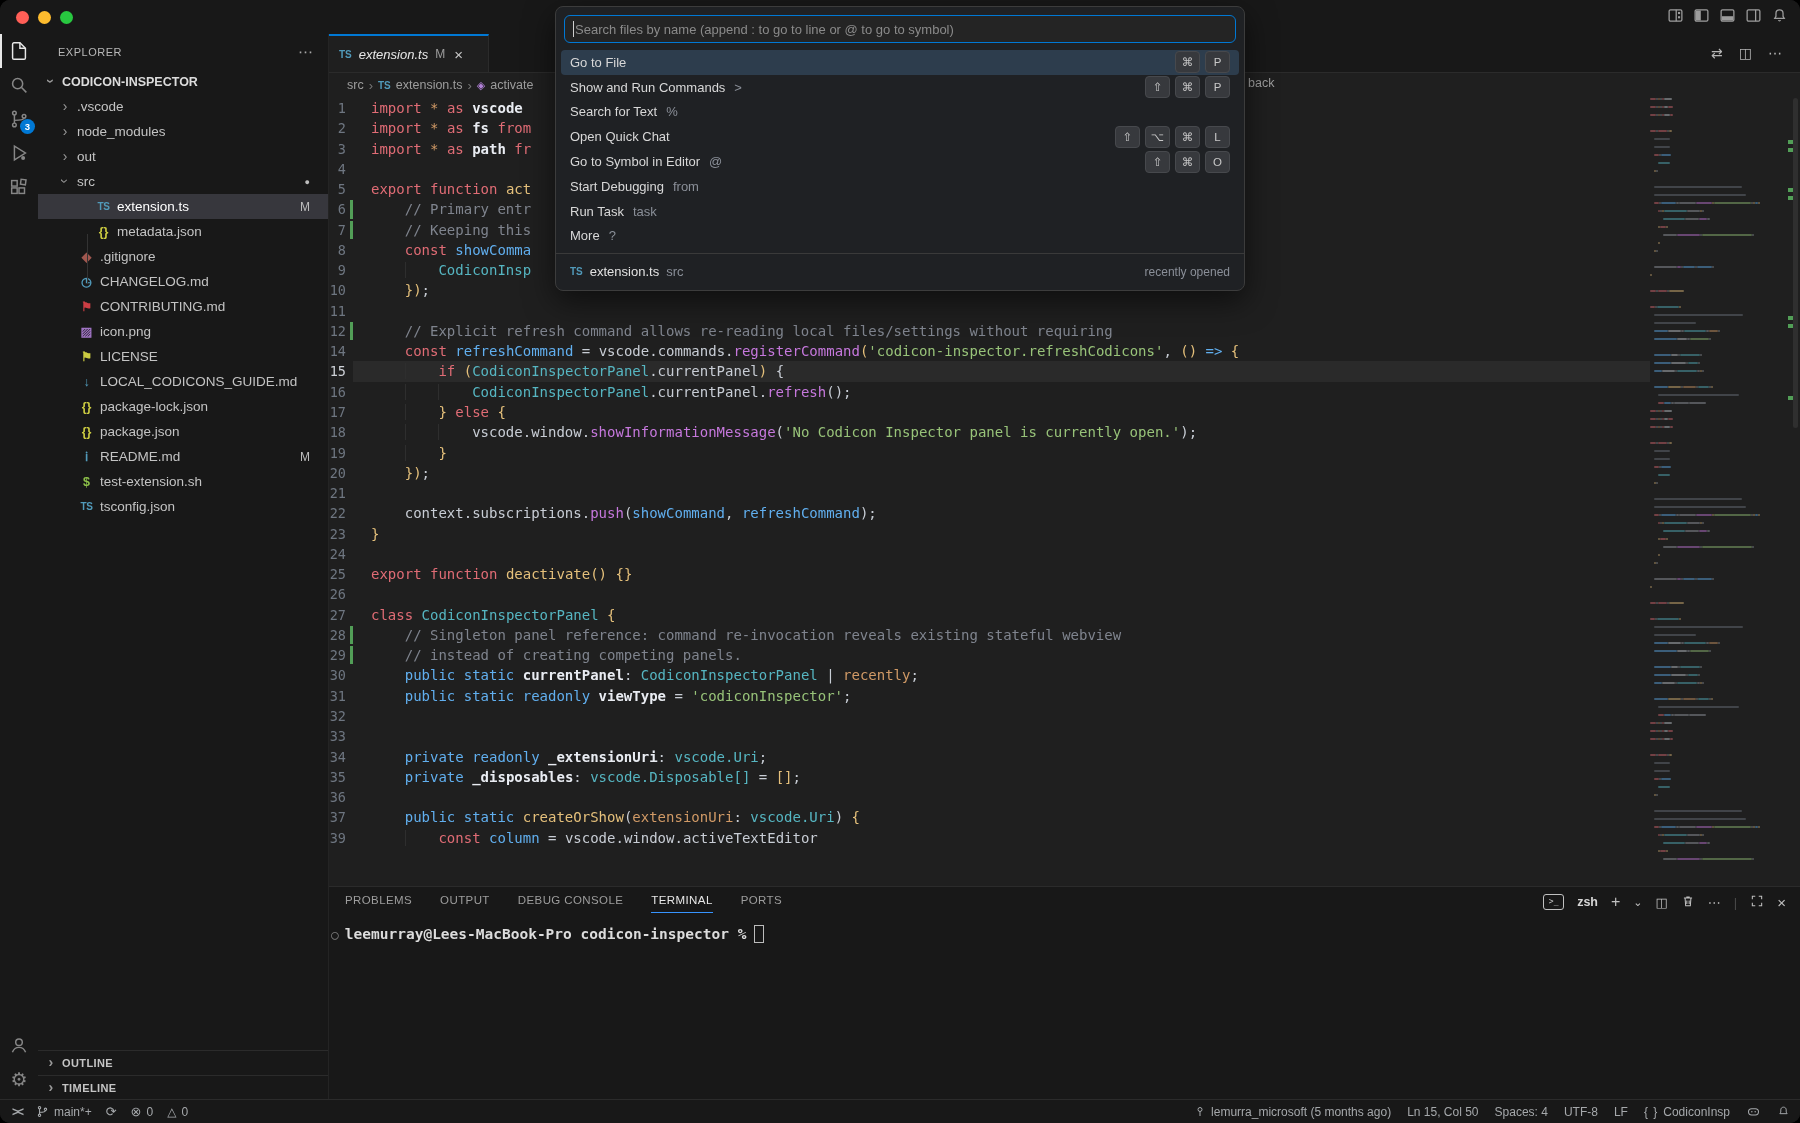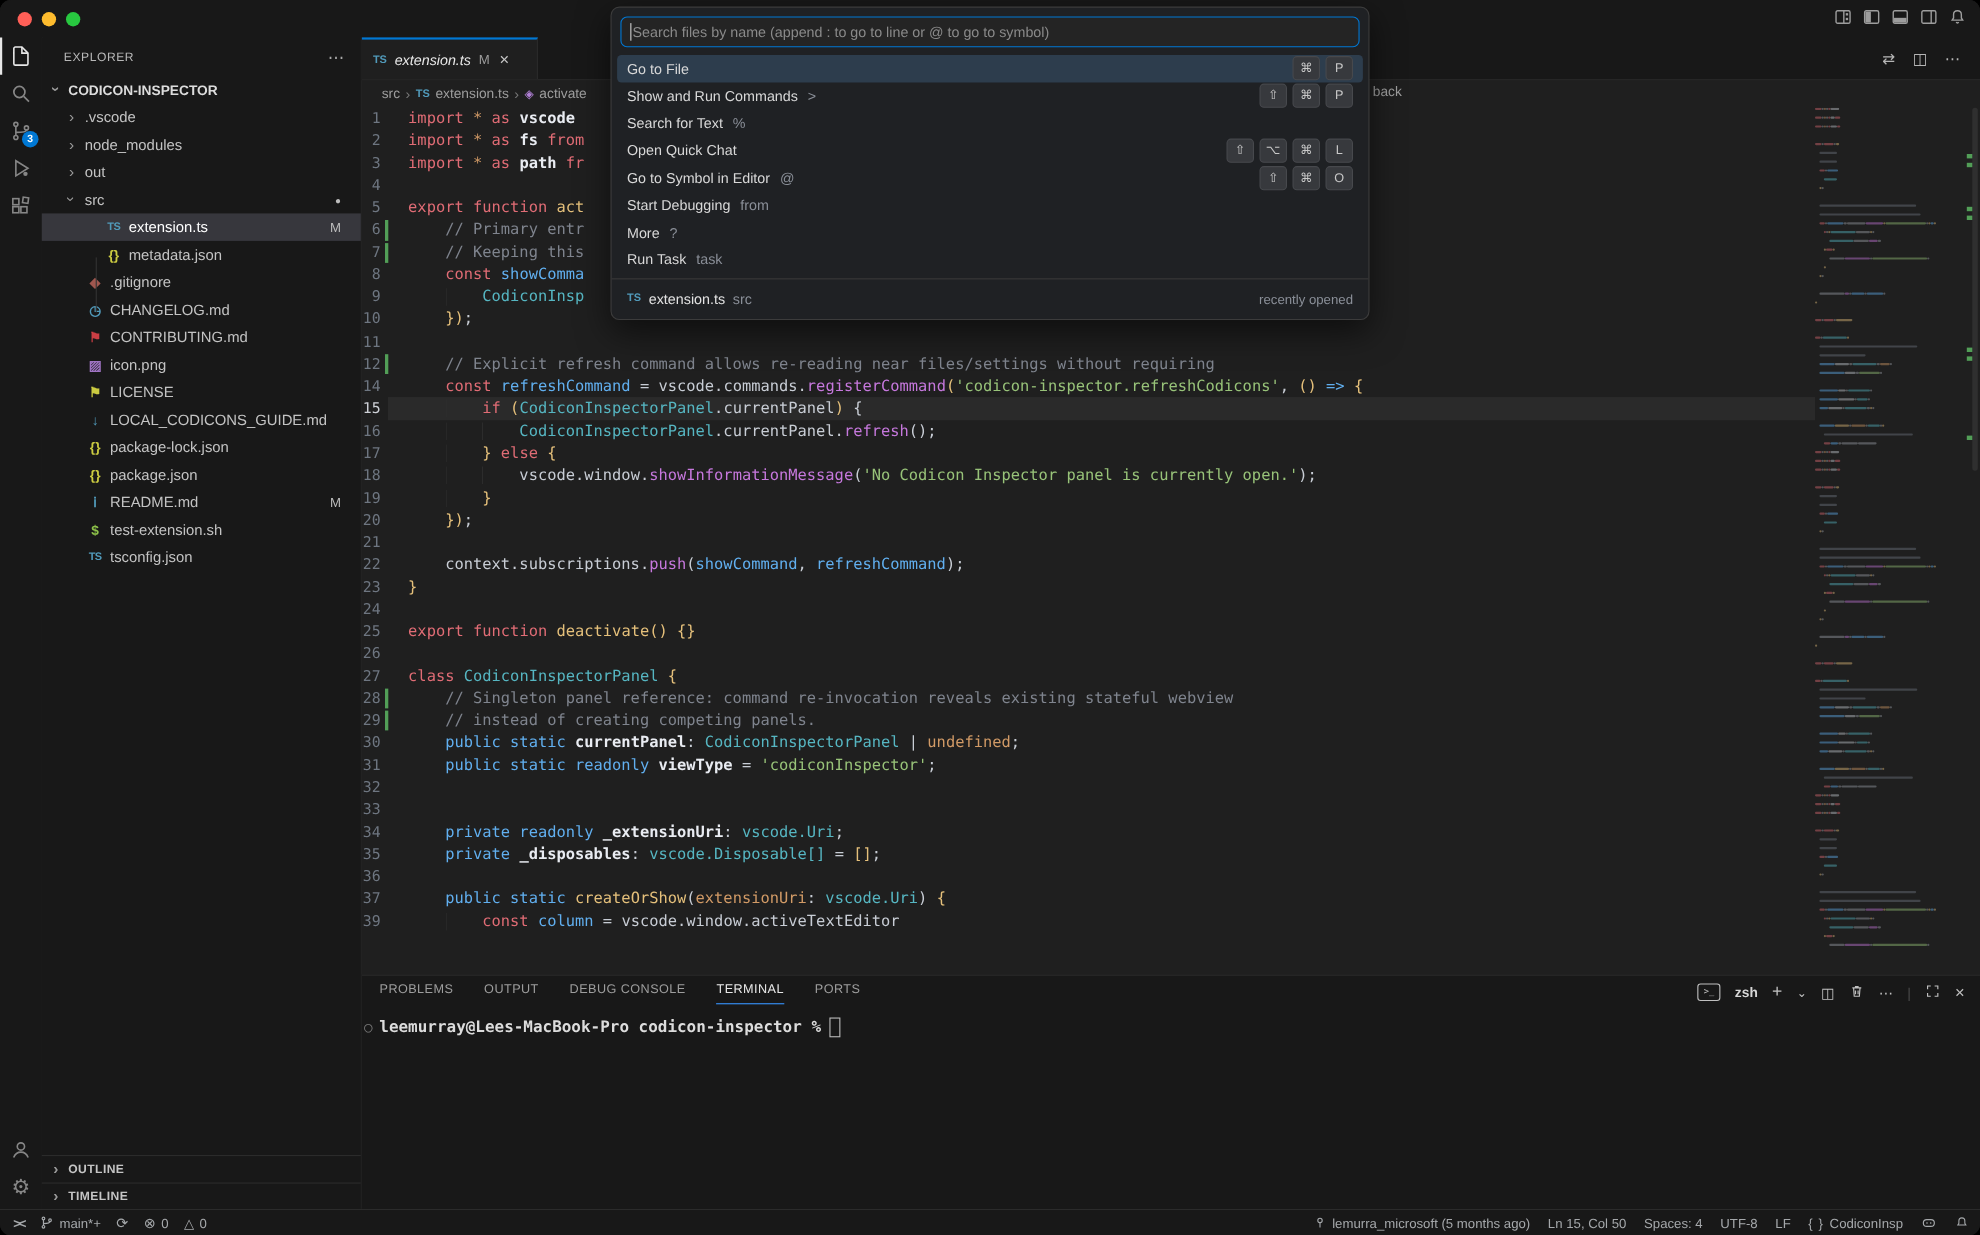--- a/index.html
+++ b/index.html
@@ -607,12 +607,12 @@
           <span class="qhint">from</span>
         </div>
         <div class="qrow">
+          <span>Run Task</span>
+          <span class="qhint">task</span>
+        </div>
+        <div class="qrow">
           <span>More</span>
           <span class="qhint">?</span>
-        </div>
-        <div class="qrow">
-          <span>Run Task</span>
-          <span class="qhint">task</span>
         </div>
       </div>
     <div class="qsep"></div>

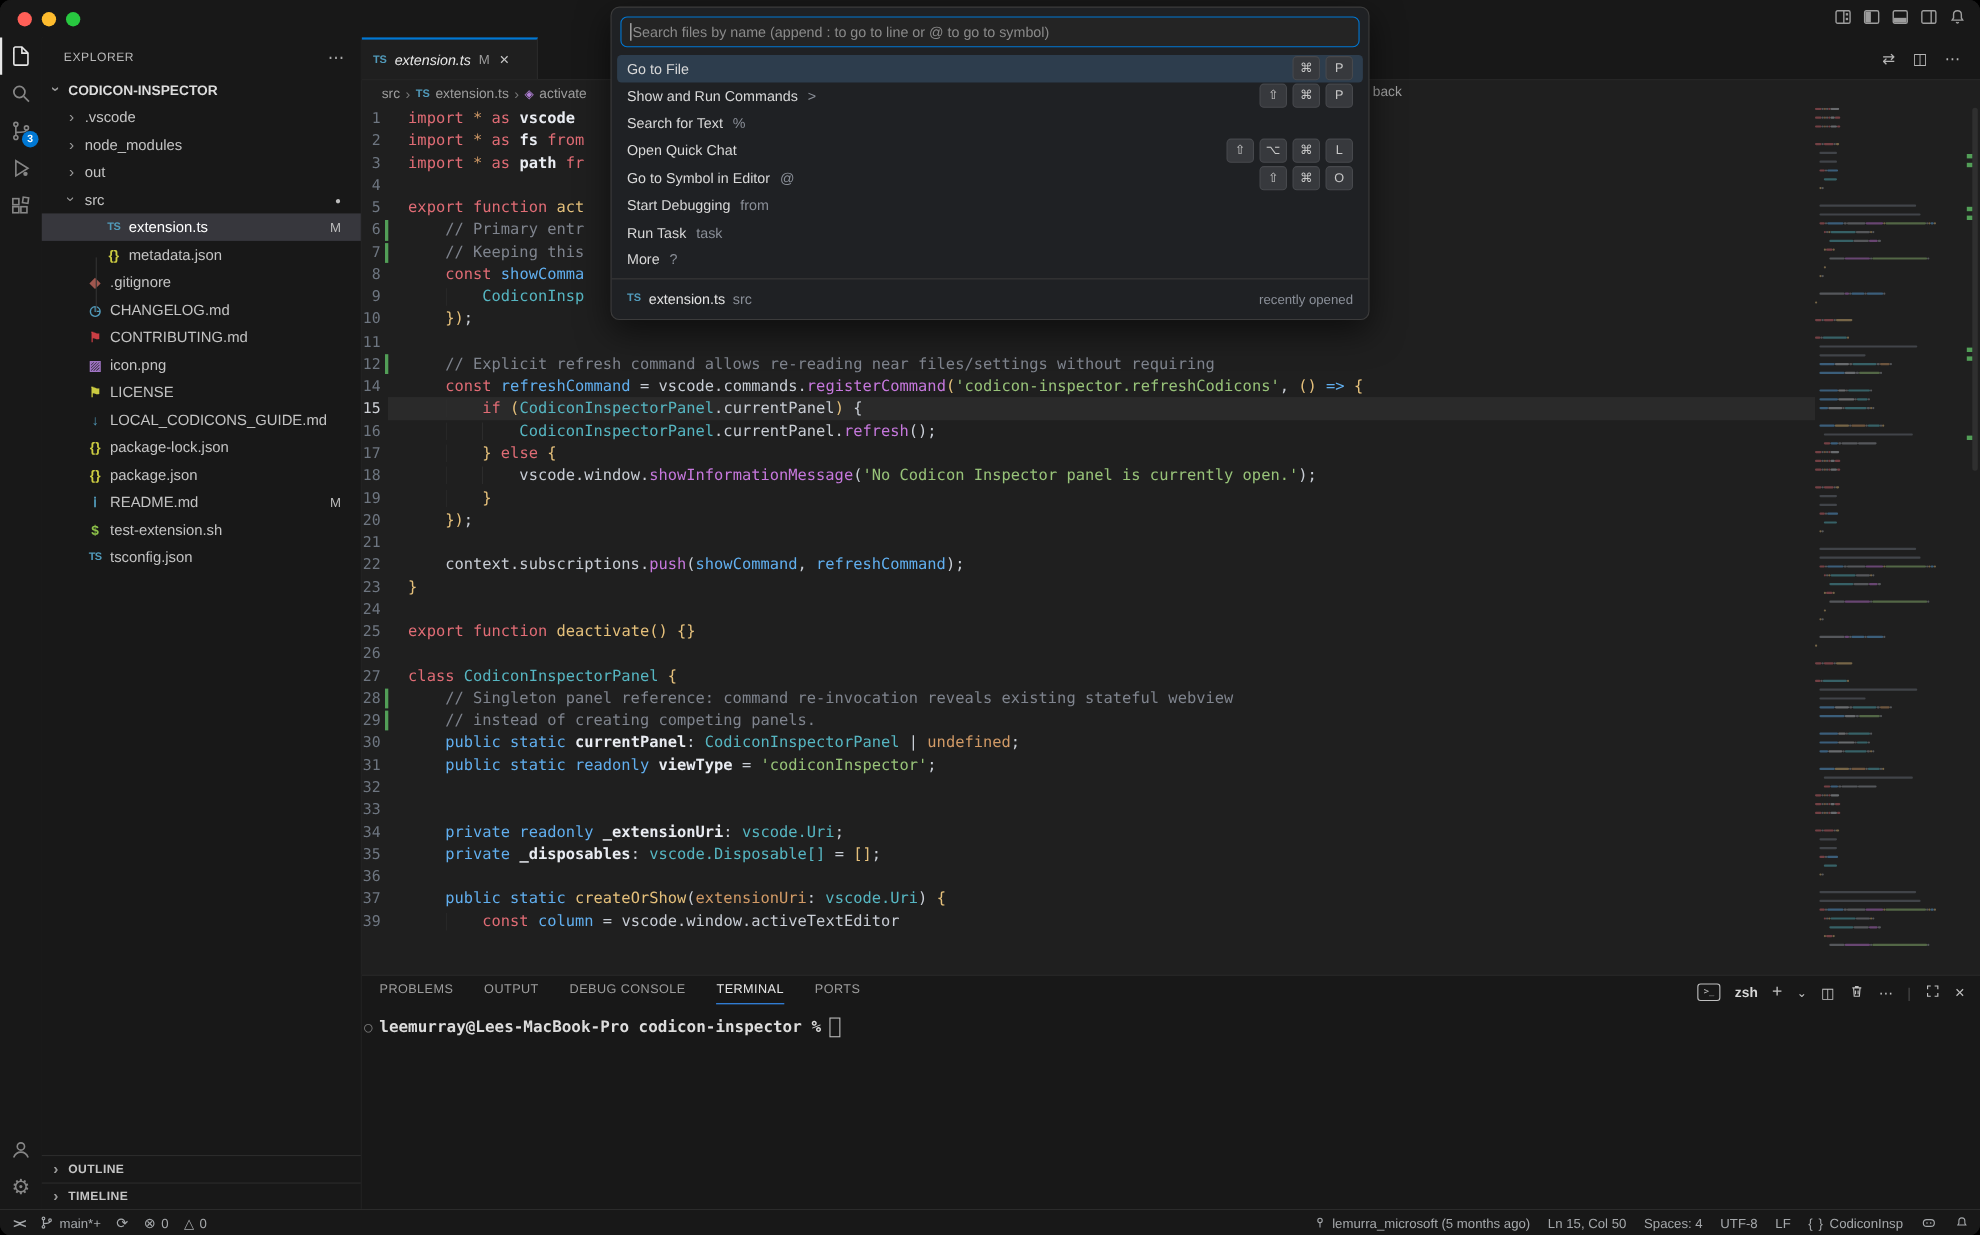--- a/index.html
+++ b/index.html
@@ -337,7 +337,7 @@
       <div class="cl"><span class="ln">9</span><span class="txt"><span class="i">    </span><span class="i">    </span><span class="t">CodiconInsp</span></span></div>
       <div class="cl"><span class="ln">10</span><span class="txt"><span class="i">    </span><span class="y">})</span><span class="w">;</span></span></div>
       <div class="cl"><span class="ln">11</span><span class="txt"></span></div>
-      <div class="cl"><span class="ln">12</span><span class="chg"></span><span class="txt"><span class="i">    </span><span class="c">// Explicit refresh command allows re-reading near files/settings without requiring</span></span></div>
+      <div class="cl"><span class="ln">12</span><span class="chg"></span><span class="txt"><span class="i">    </span><span class="c">// Explicit refresh command allows re-reading local files/settings without requiring</span></span></div>
       <div class="cl"><span class="ln">14</span><span class="txt"><span class="i">    </span><span class="r">const</span><span class="w"> </span><span class="b">refreshCommand</span><span class="w"> = </span><span class="w">vscode.commands.</span><span class="p">registerCommand</span><span class="y">(</span><span class="g">'codicon-inspector.refreshCodicons'</span><span class="w">, </span><span class="y">()</span><span class="b"> =&gt;</span><span class="y"> {</span></span></div>
       <div class="cl cur"><span class="ln">15</span><span class="txt"><span class="i">    </span><span class="i">    </span><span class="r">if</span><span class="w"> </span><span class="y">(</span><span class="t">CodiconInspectorPanel</span><span class="w">.currentPanel</span><span class="y">)</span><span class="w"> {</span></span></div>
       <div class="cl"><span class="ln">16</span><span class="txt"><span class="i">    </span><span class="i">    </span><span class="i">    </span><span class="t">CodiconInspectorPanel</span><span class="w">.currentPanel.</span><span class="p">refresh</span><span class="w">();</span></span></div>

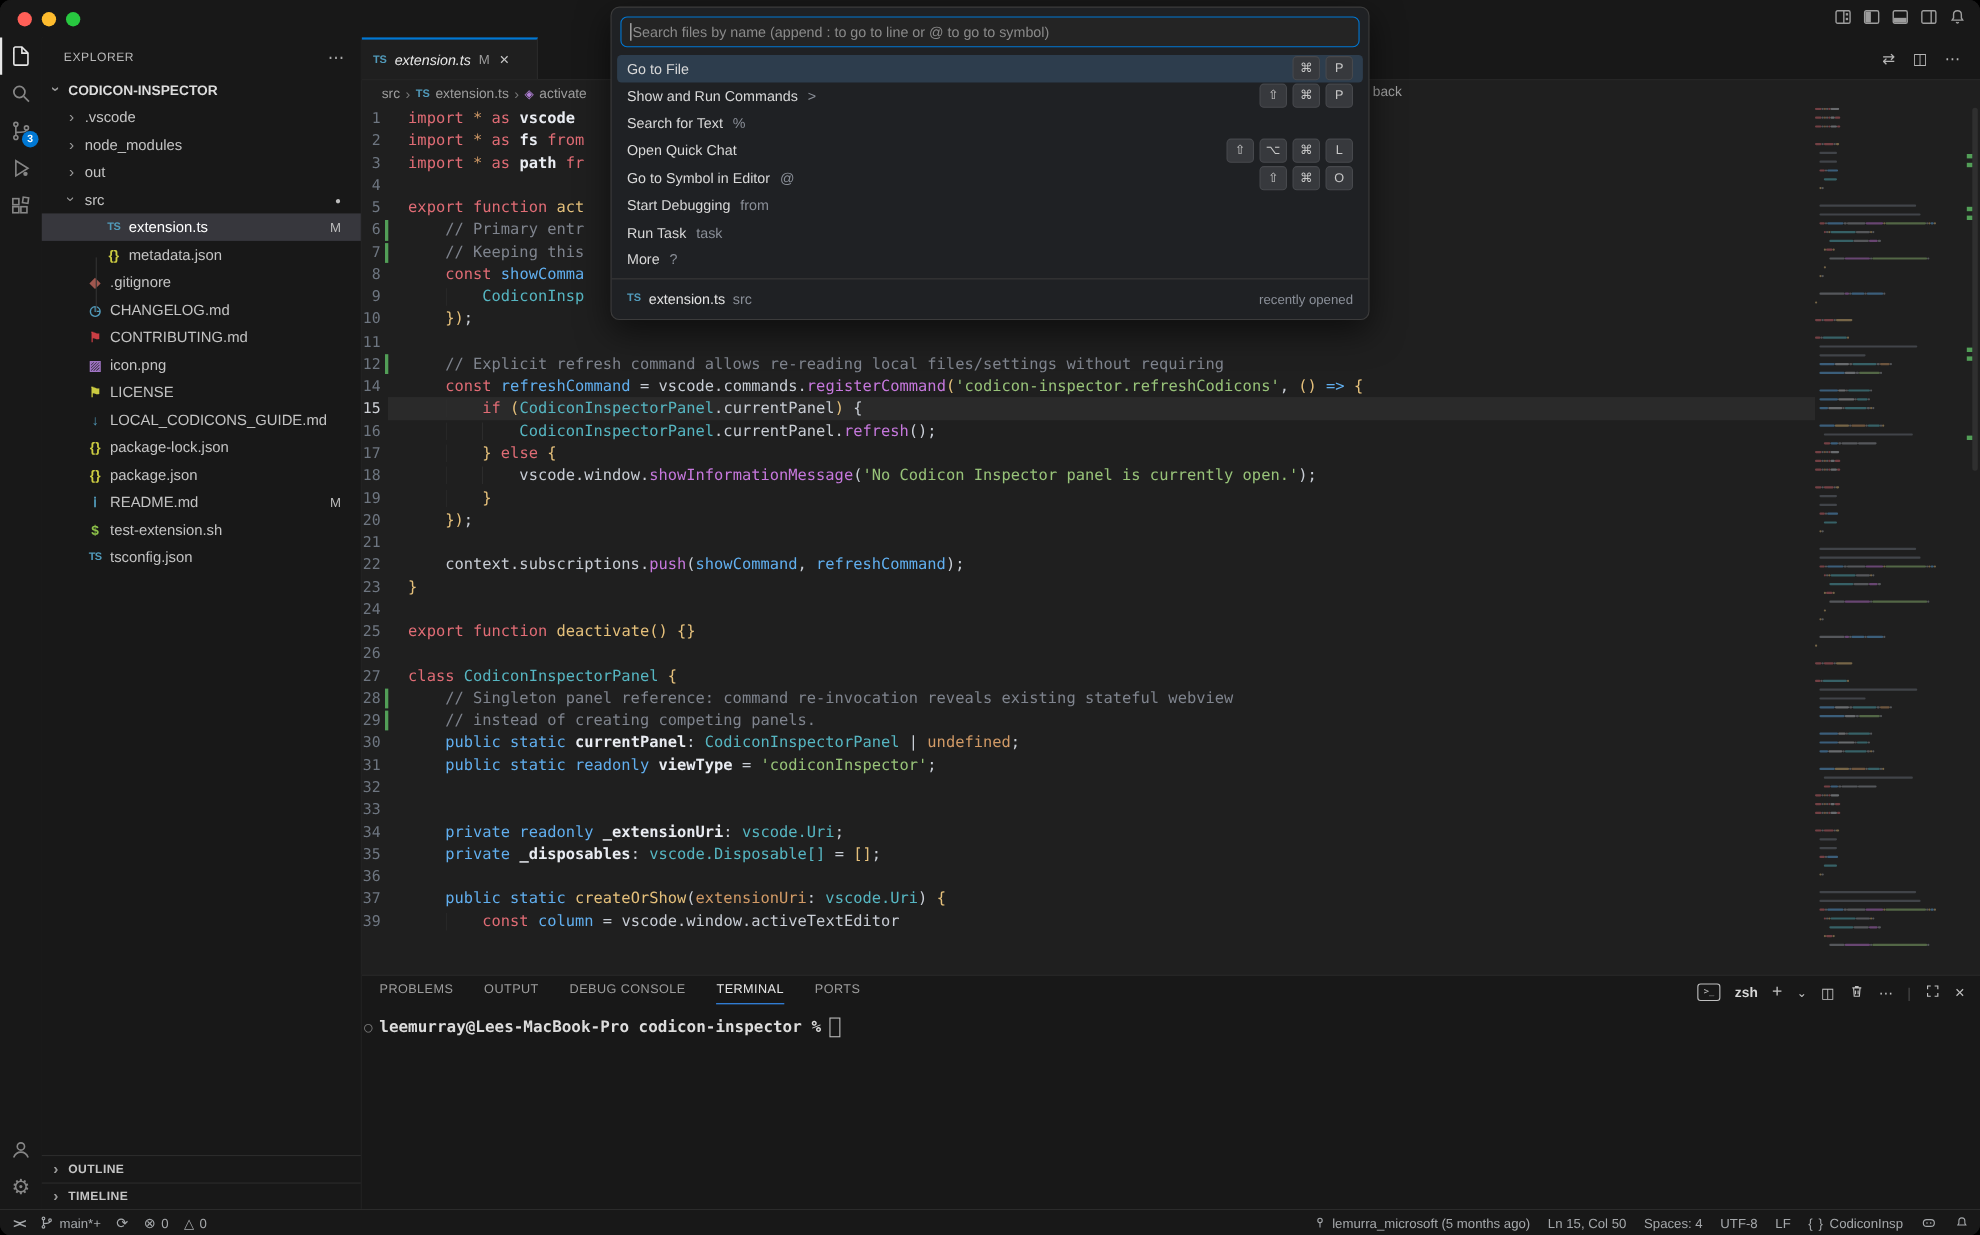--- a/index.html
+++ b/index.html
@@ -354,7 +354,7 @@
       <div class="cl"><span class="ln">27</span><span class="txt"><span class="r">class</span><span class="w"> </span><span class="t">CodiconInspectorPanel</span><span class="y"> {</span></span></div>
       <div class="cl"><span class="ln">28</span><span class="chg"></span><span class="txt"><span class="i">    </span><span class="c">// Singleton panel reference: command re-invocation reveals existing stateful webview</span></span></div>
       <div class="cl"><span class="ln">29</span><span class="chg"></span><span class="txt"><span class="i">    </span><span class="c">// instead of creating competing panels.</span></span></div>
-      <div class="cl"><span class="ln">30</span><span class="txt"><span class="i">    </span><span class="b">public static</span><span class="wb"> currentPanel</span><span class="w">: </span><span class="t">CodiconInspectorPanel</span><span class="w"> | </span><span class="o">undefined</span><span class="w">;</span></span></div>
+      <div class="cl"><span class="ln">30</span><span class="txt"><span class="i">    </span><span class="b">public static</span><span class="wb"> currentPanel</span><span class="w">: </span><span class="t">CodiconInspectorPanel</span><span class="w"> | </span><span class="o">recently</span><span class="w">;</span></span></div>
       <div class="cl"><span class="ln">31</span><span class="txt"><span class="i">    </span><span class="b">public static readonly</span><span class="wb"> viewType</span><span class="w"> = </span><span class="g">'codiconInspector'</span><span class="w">;</span></span></div>
       <div class="cl"><span class="ln">32</span><span class="txt"></span></div>
       <div class="cl"><span class="ln">33</span></div>

